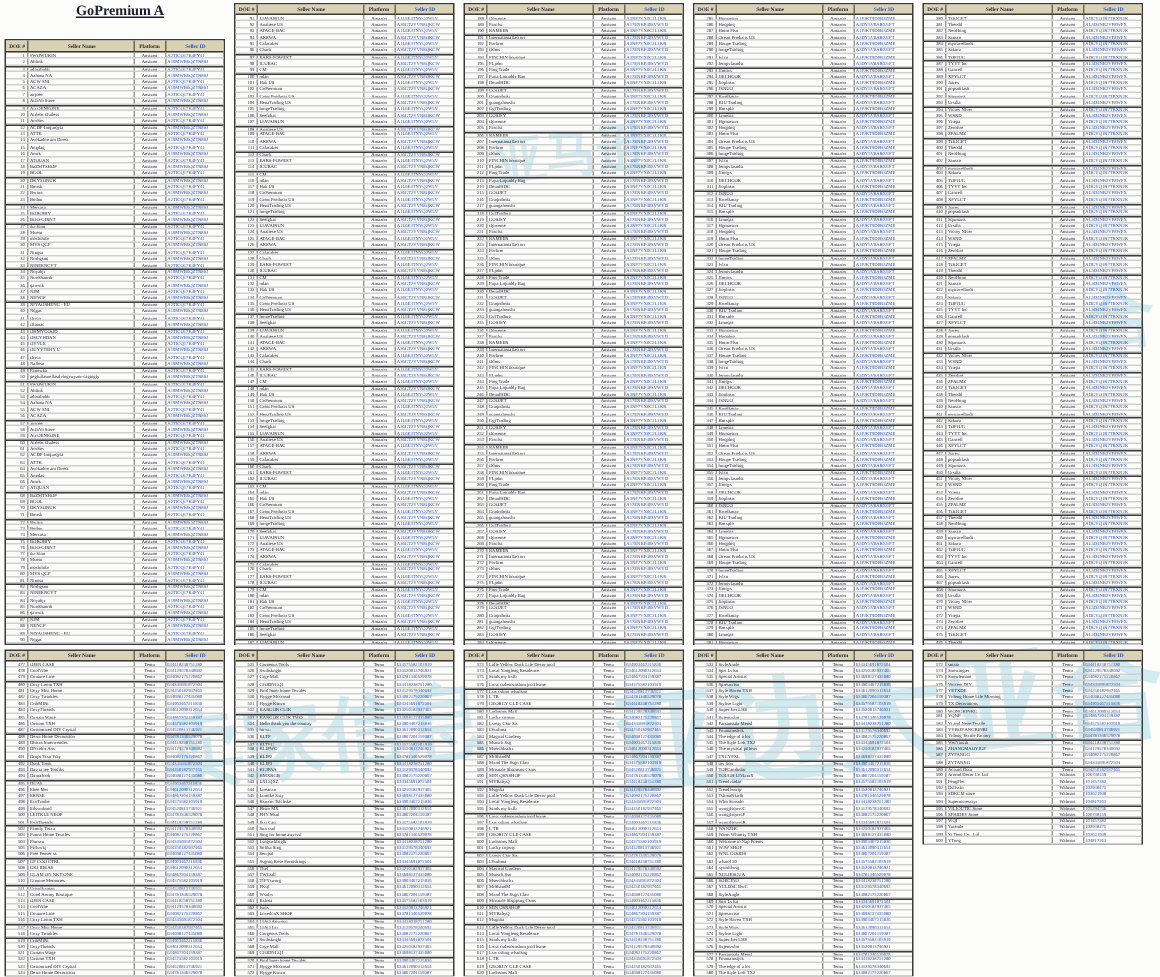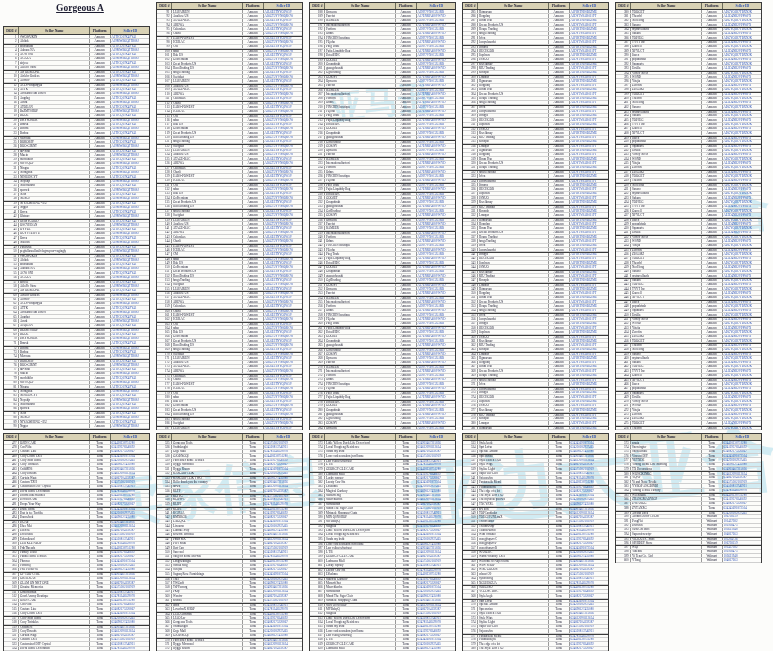--- a/index.html
+++ b/index.html
@@ -50,7 +50,7 @@
 <body>
 
 <div id="page">
-  <div class="title">Gorgeous A</div>
+  <div class="title">GoPremium A</div>
 <div class="watermark" style="left: 408px; top: 428px; font-size: 74px; transform: rotate(-7deg);">亚边大亚合</div>
     <div class="watermark" style="left: 108px; top: 455px; font-size: 54px; transform: rotate(-7deg);">卖家信息</div>
     <div class="watermark" style="left: 330px; top: 80px; font-size: 34px; transform: rotate(-7deg);">亚马逊</div>

